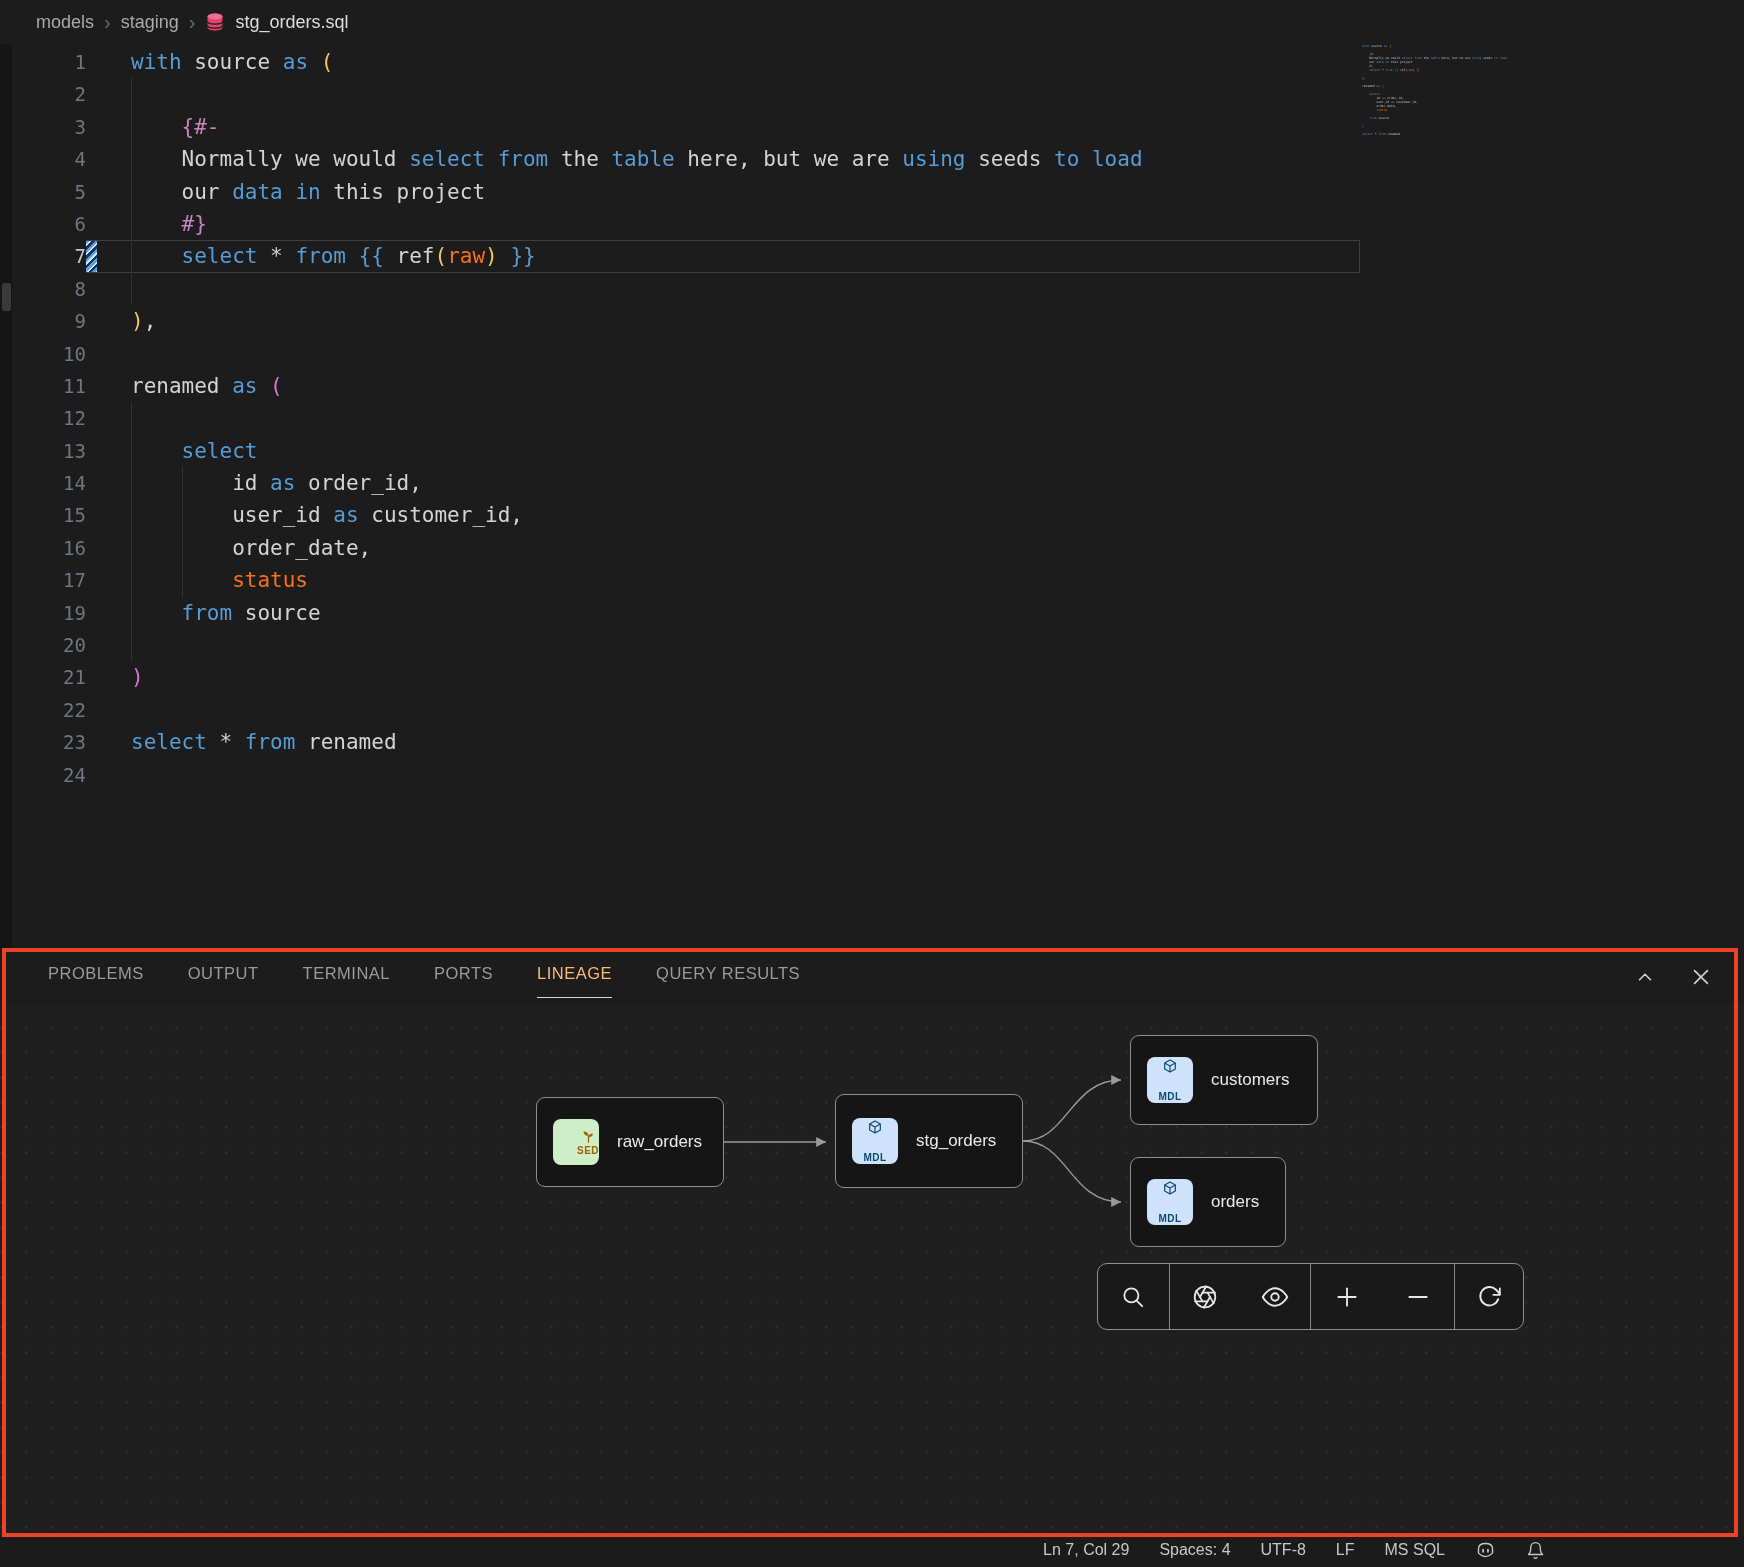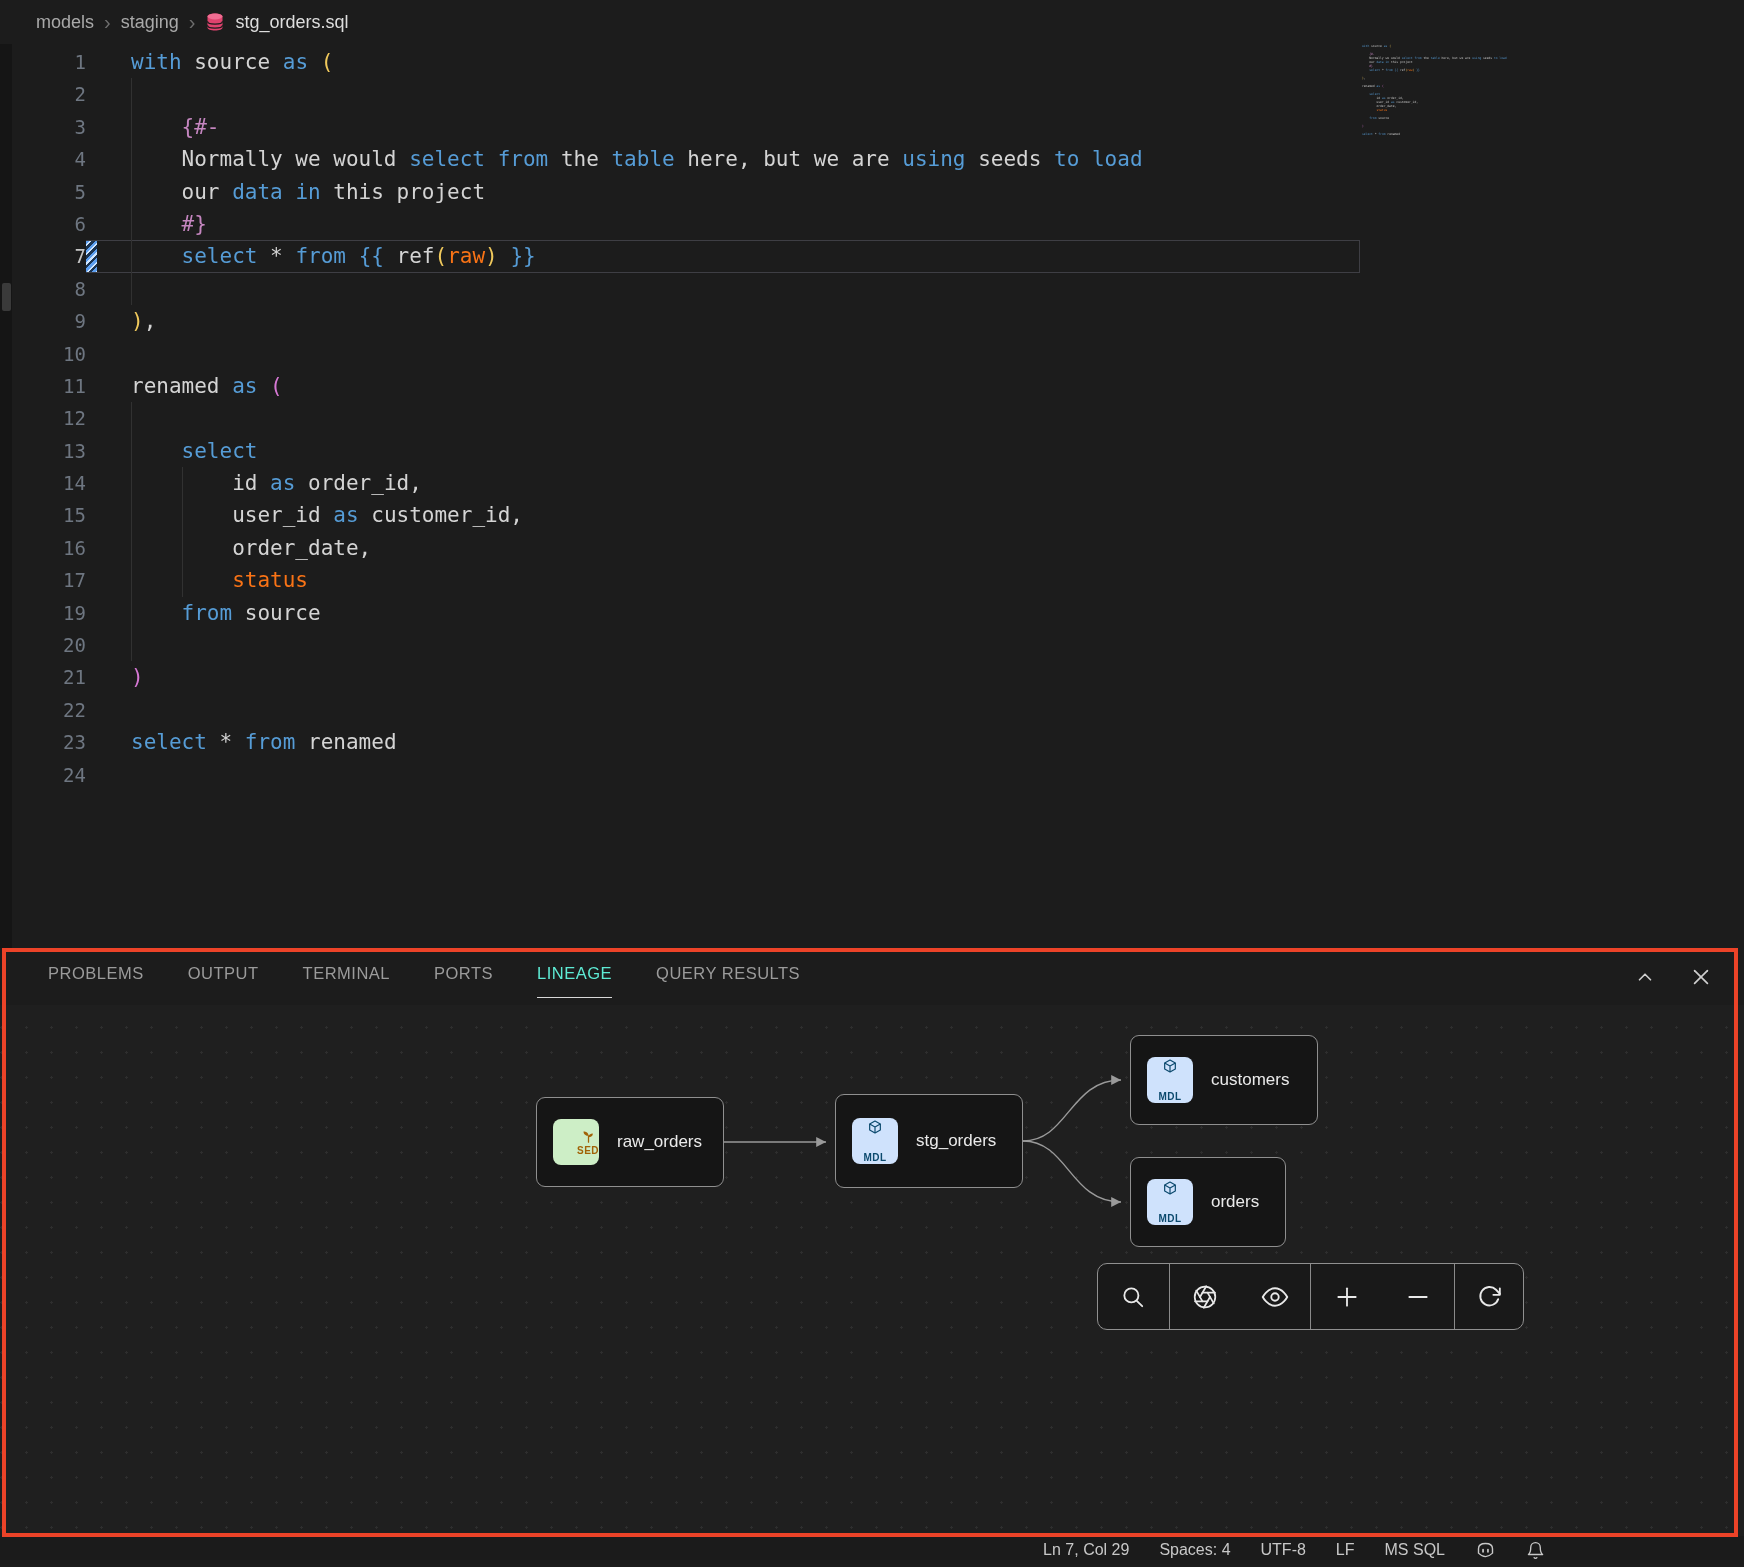--- a/index.html
+++ b/index.html
@@ -43,7 +43,7 @@
   .panel-tabs { position:relative; height:57px; display:flex; align-items:flex-start;
     padding-left:48px; gap:44px; }
   .ptab { font-size:16.5px; letter-spacing:.5px; color:#9b9b9b; padding:16px 0 14px 0; cursor:default; }
-  .ptab.active { color:#5eead4; border-bottom:1.5px solid #d8d8d8; }
+  .ptab.active { color:#fdba74; border-bottom:1.5px solid #d8d8d8; }
   .panel-actions { position:absolute; right:32px; top:0; height:57px; display:flex; align-items:center; gap:34px; color:#d0d0d0; }
   .panel-actions svg { display:block; }
 

